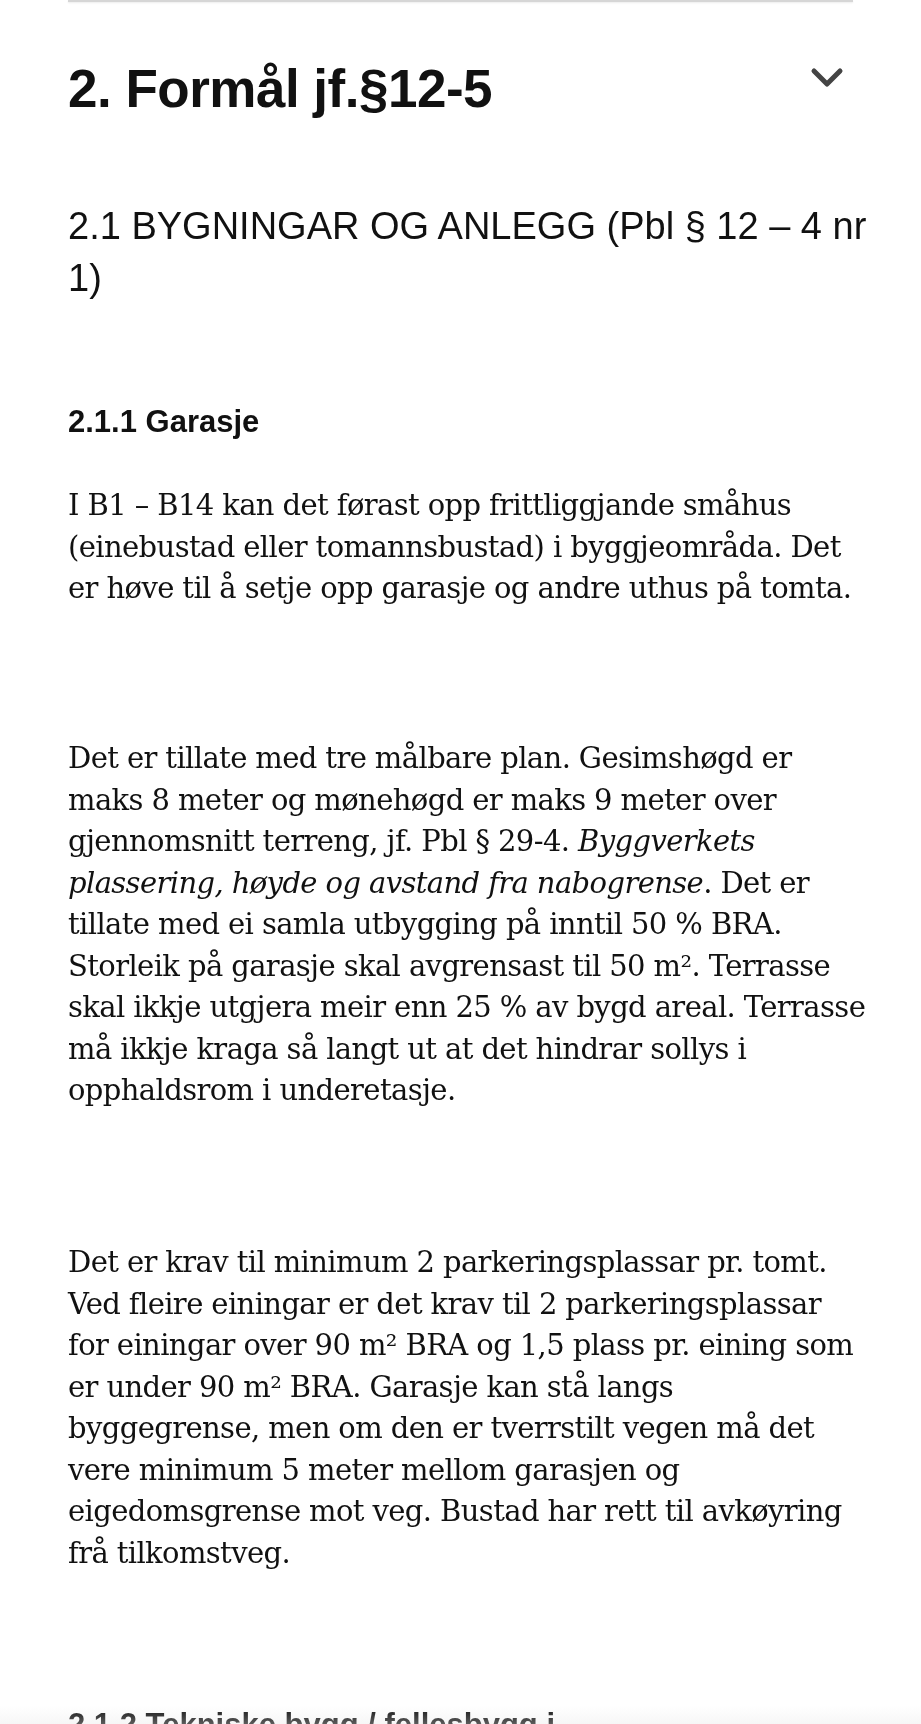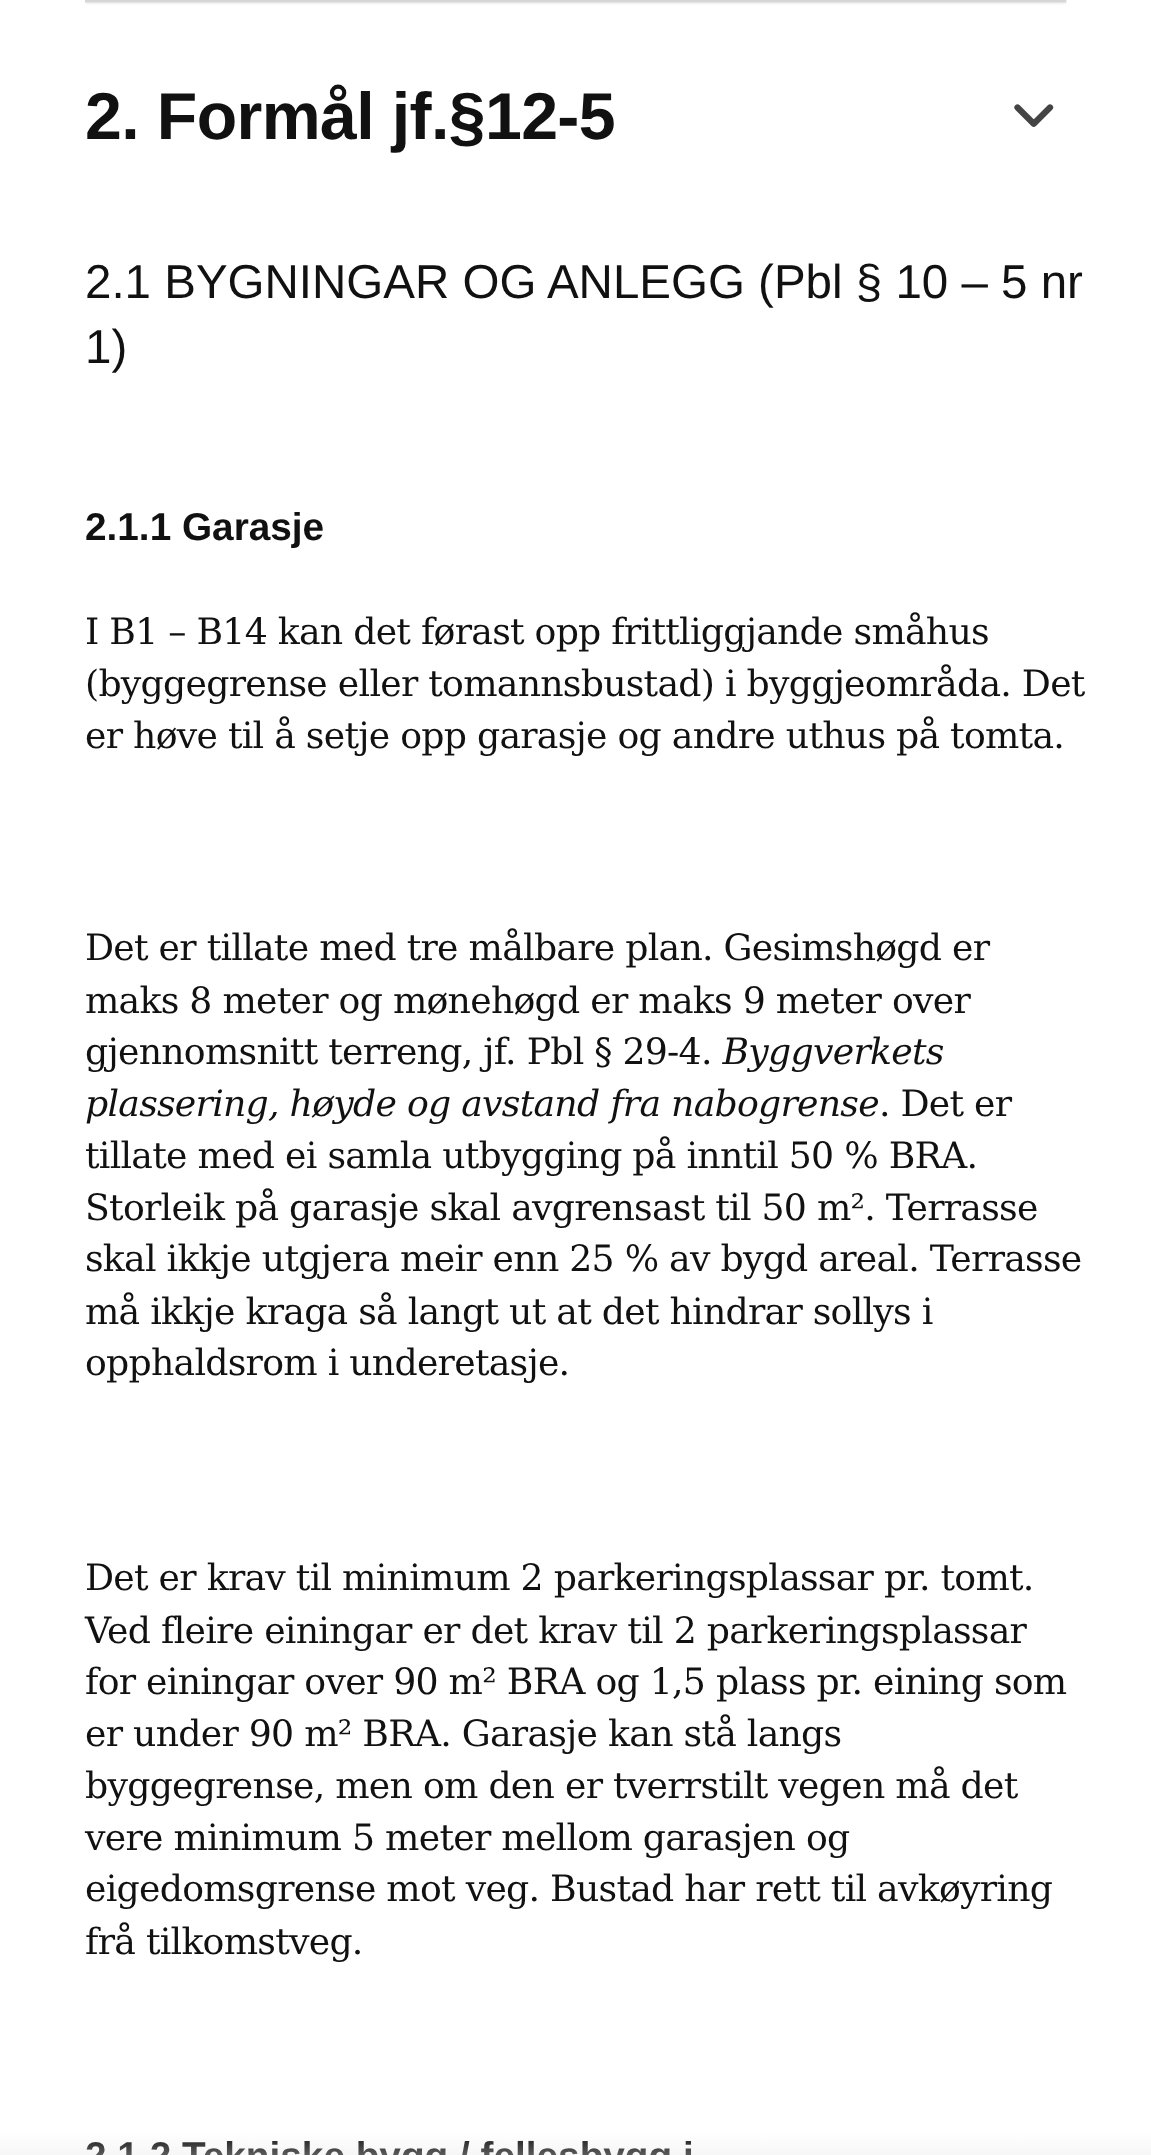--- a/index.html
+++ b/index.html
@@ -5,7 +5,7 @@
   html, body { margin: 0; padding: 0; background: #ffffff; }
   body { width: 921px; height: 1724px; overflow: hidden; position: relative; color: #111111; }
   .top-rule { position: absolute; left: 68px; top: 0; width: 785px; height: 2px; background: #d6d6d6; box-shadow: 0 1px 2px rgba(0,0,0,0.08); }
-  .section-header { position: absolute; left: 68px; top: 58px; width: 785px; height: 70px; display: flex; align-items: center; justify-content: space-between; }
+  .section-header { position: absolute; left: 68px; top: 58px; width: 785px; height: 70px; display: flex; justify-content: space-between; }
   .section-title { font-family: "Liberation Sans", sans-serif; font-weight: 700; font-size: 53px; letter-spacing: -0.5px; color: #111; margin: 0; }
   .chevron { width: 40px; height: 40px; display: flex; align-items: center; justify-content: center; margin-right: 6px; cursor: pointer; }
   .subheading { position: absolute; left: 68px; top: 200px; width: 800px; font-family: "Liberation Sans", sans-serif; font-weight: 400; font-size: 38px; line-height: 52px; color: #111; margin: 0; }

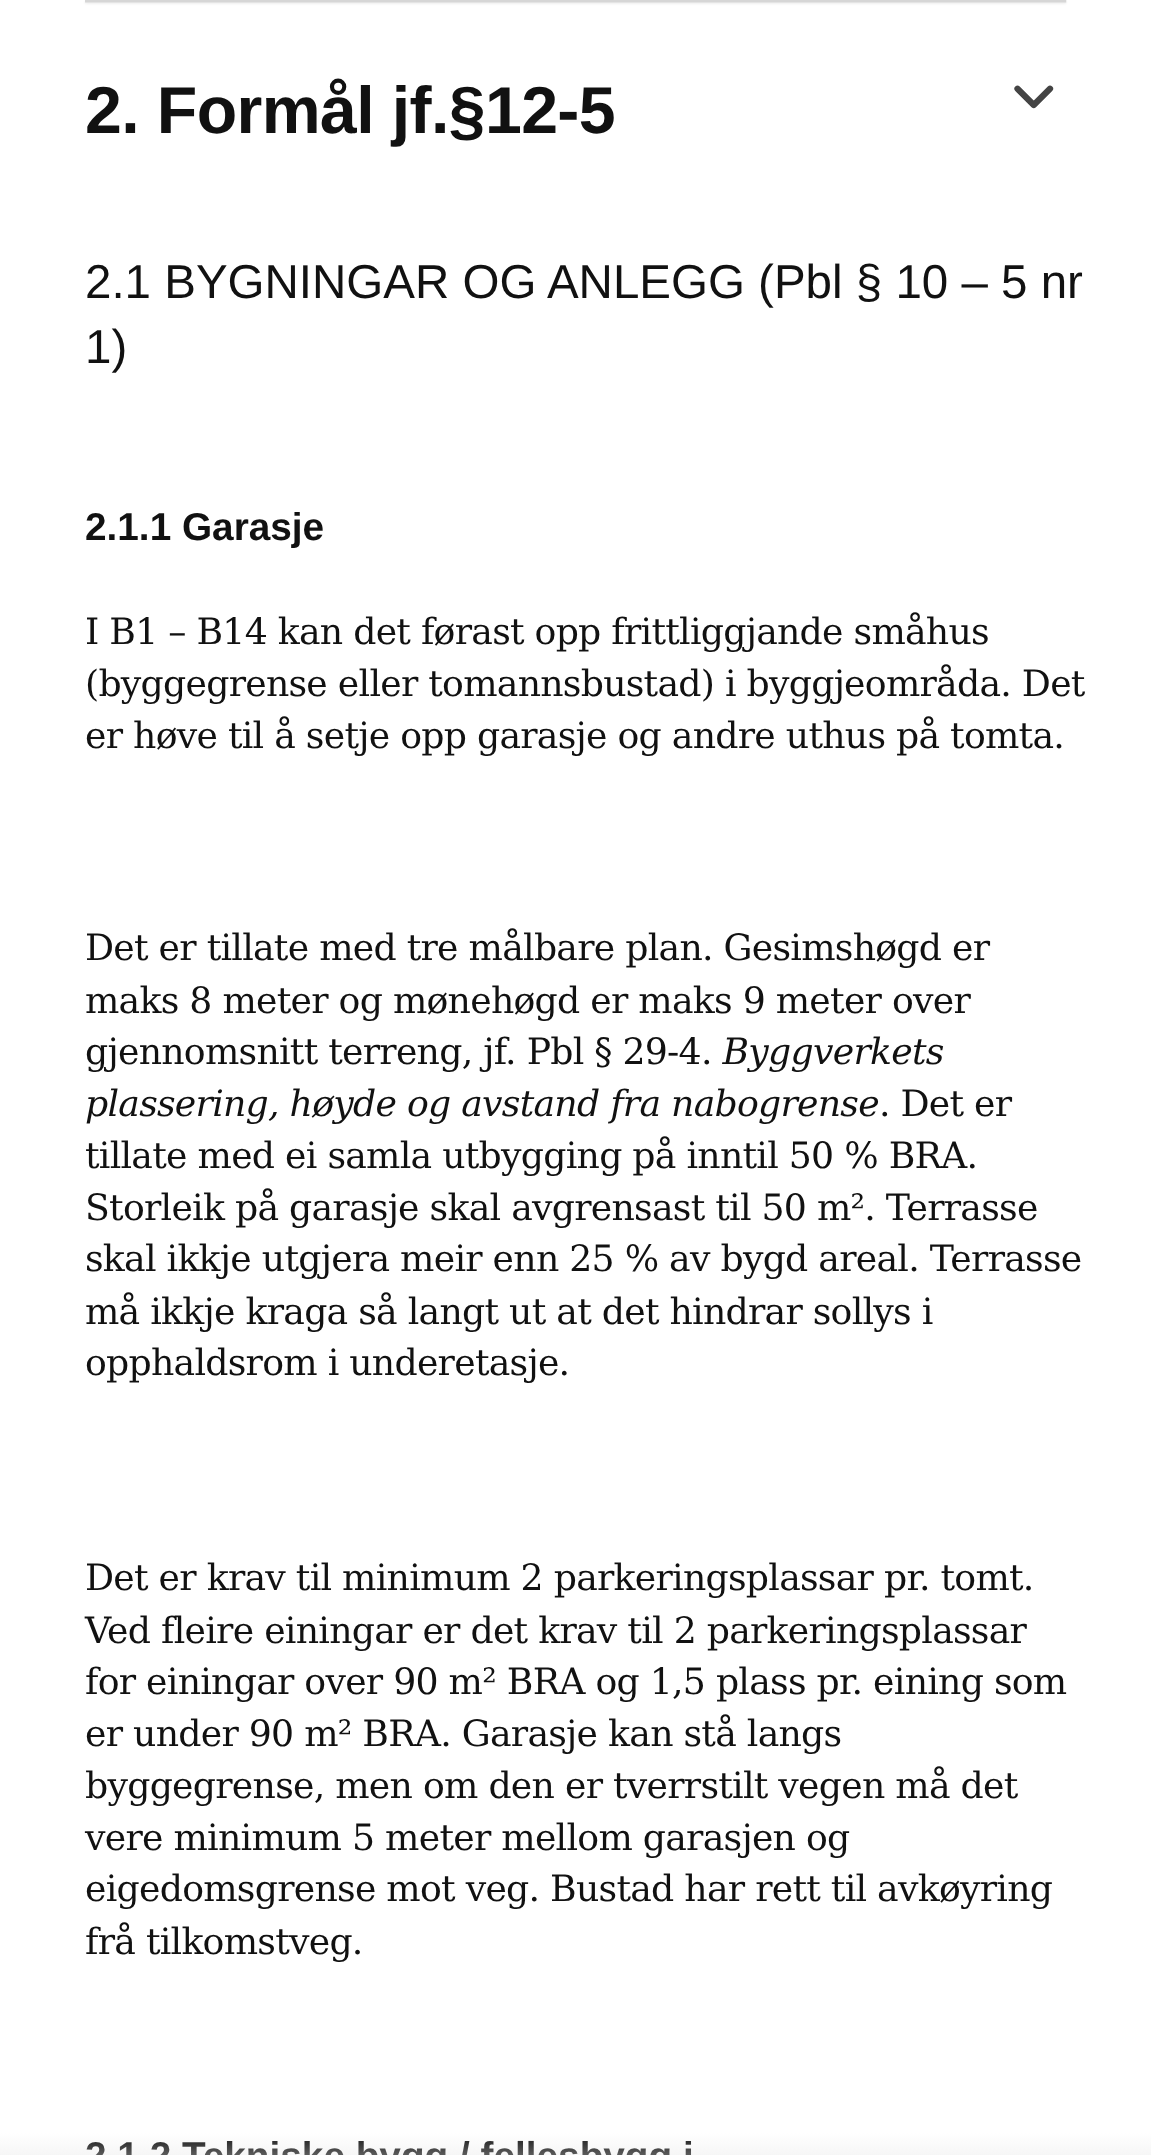--- a/index.html
+++ b/index.html
@@ -32,7 +32,7 @@
   </span>
 </div>
 
-<h2 class="subheading">2.1 BYGNINGAR OG ANLEGG (Pbl § 10 – 5 nr 1)</h2>
+<h2 class="subheading">2.1 BYGNINGAR OG ANLEGG (Pbl § 12 – 4 nr 1)</h2>
 
 <h3 class="subsub">2.1.1 Garasje</h3>
 

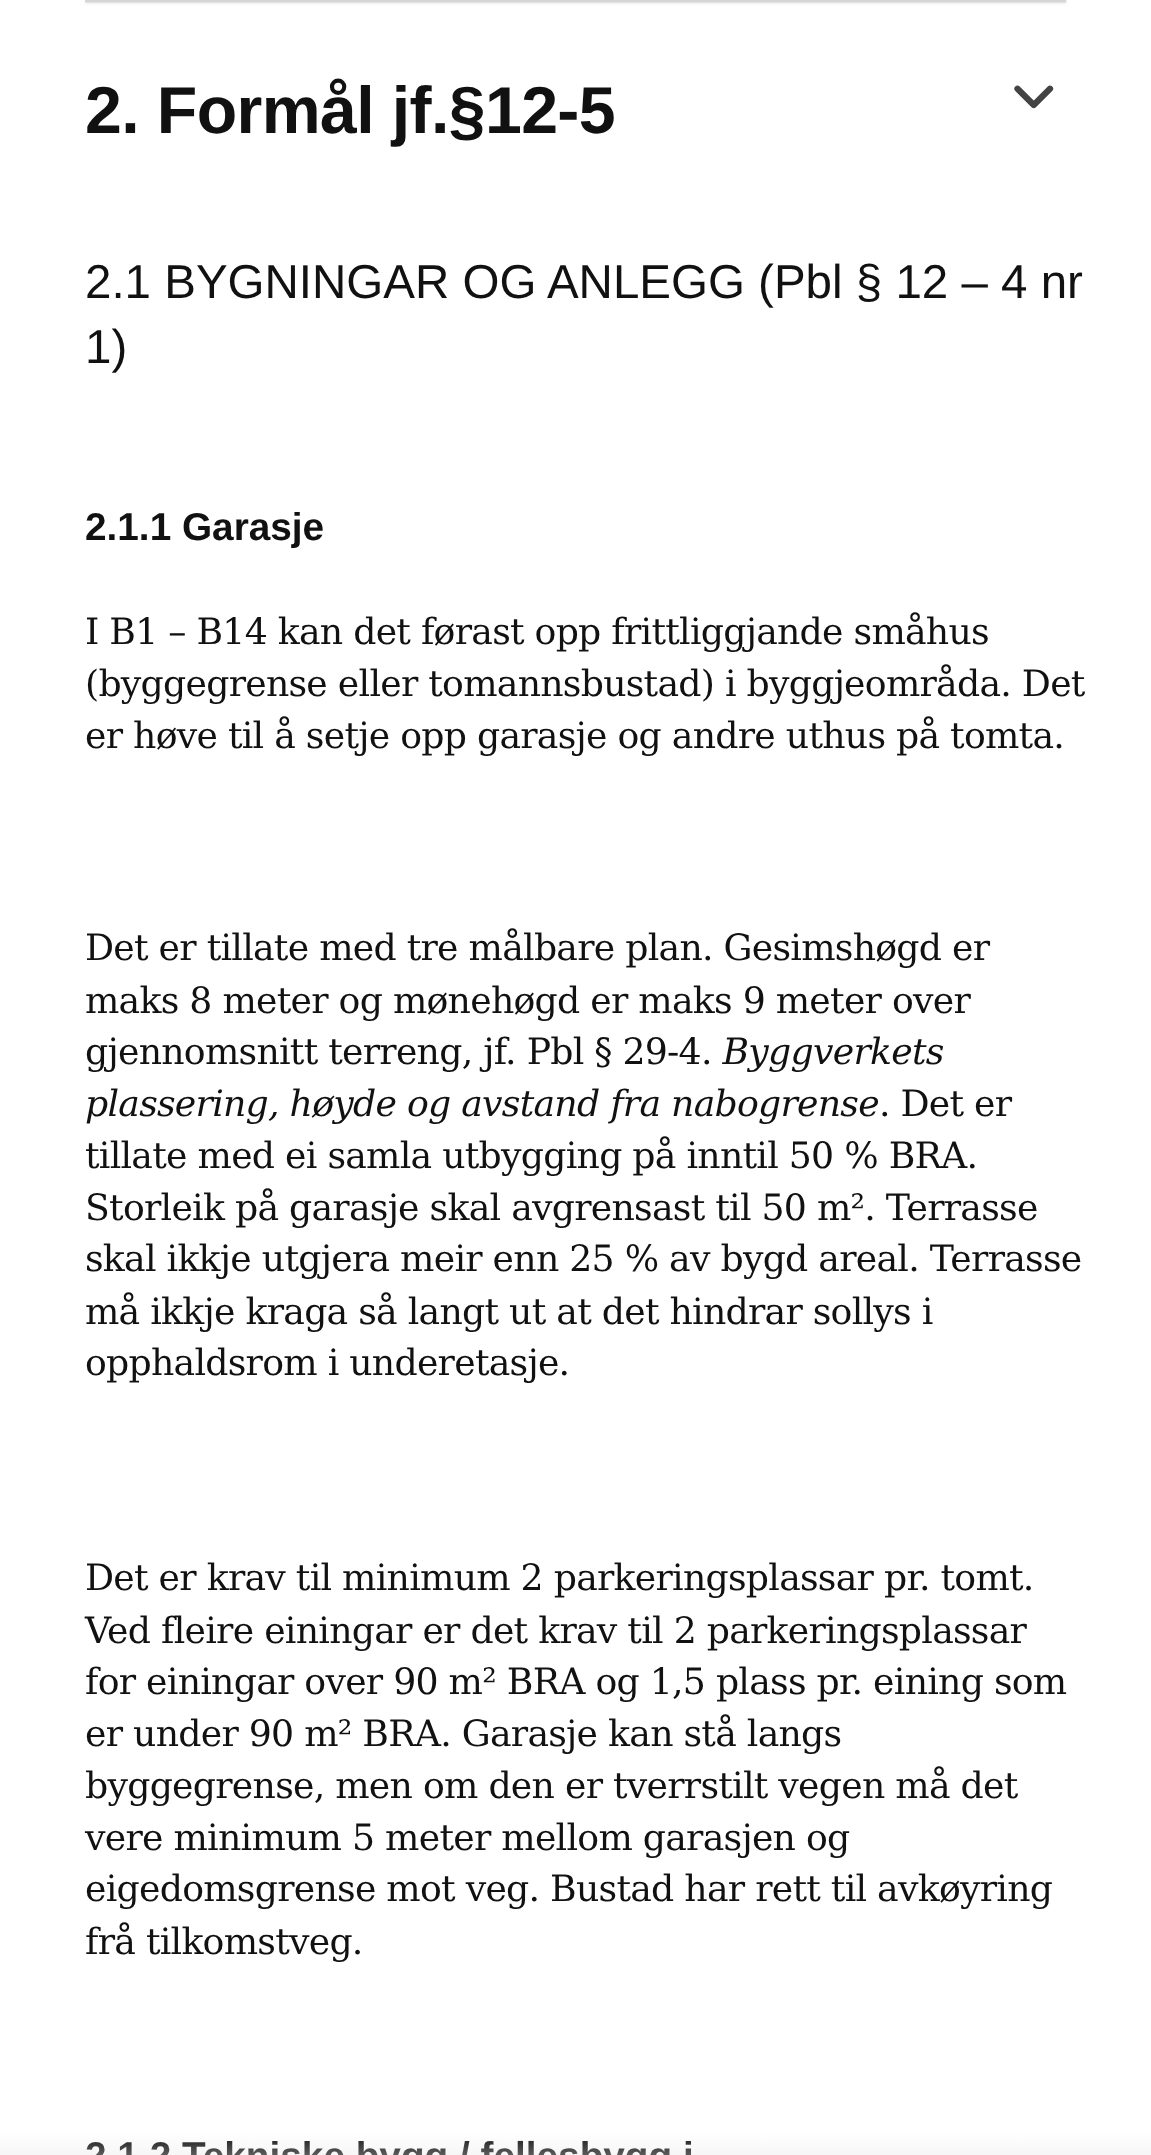--- a/index.html
+++ b/index.html
@@ -36,7 +36,7 @@
 
 <h3 class="subsub">2.1.1 Garasje</h3>
 
-<p class="para p1">I B1 – B14 kan det førast opp frittliggjande småhus (byggegrense eller tomannsbustad) i byggjeområda. Det er høve til å setje opp garasje og andre uthus på tomta.</p>
+<p class="para p1">I B1 – B14 kan det førast opp frittliggjande småhus (einebustad eller tomannsbustad) i byggjeområda. Det er høve til å setje opp garasje og andre uthus på tomta.</p>
 
 <p class="para p2"><span>Det er tillate med tre målbare plan. Gesimshøgd er maks 8 meter og mønehøgd er maks 9 meter over gjennomsnitt terreng, jf. Pbl § 29-4. </span><em>Byggverkets plassering, høyde og avstand fra nabogrense</em><span>. Det er tillate med ei samla utbygging på inntil 50 % BRA. Storleik på garasje skal avgrensast til 50 m². Terrasse skal ikkje utgjera meir enn 25 % av bygd areal. Terrasse må ikkje kraga så langt ut at det hindrar sollys i opphaldsrom i underetasje.</span></p>
 

